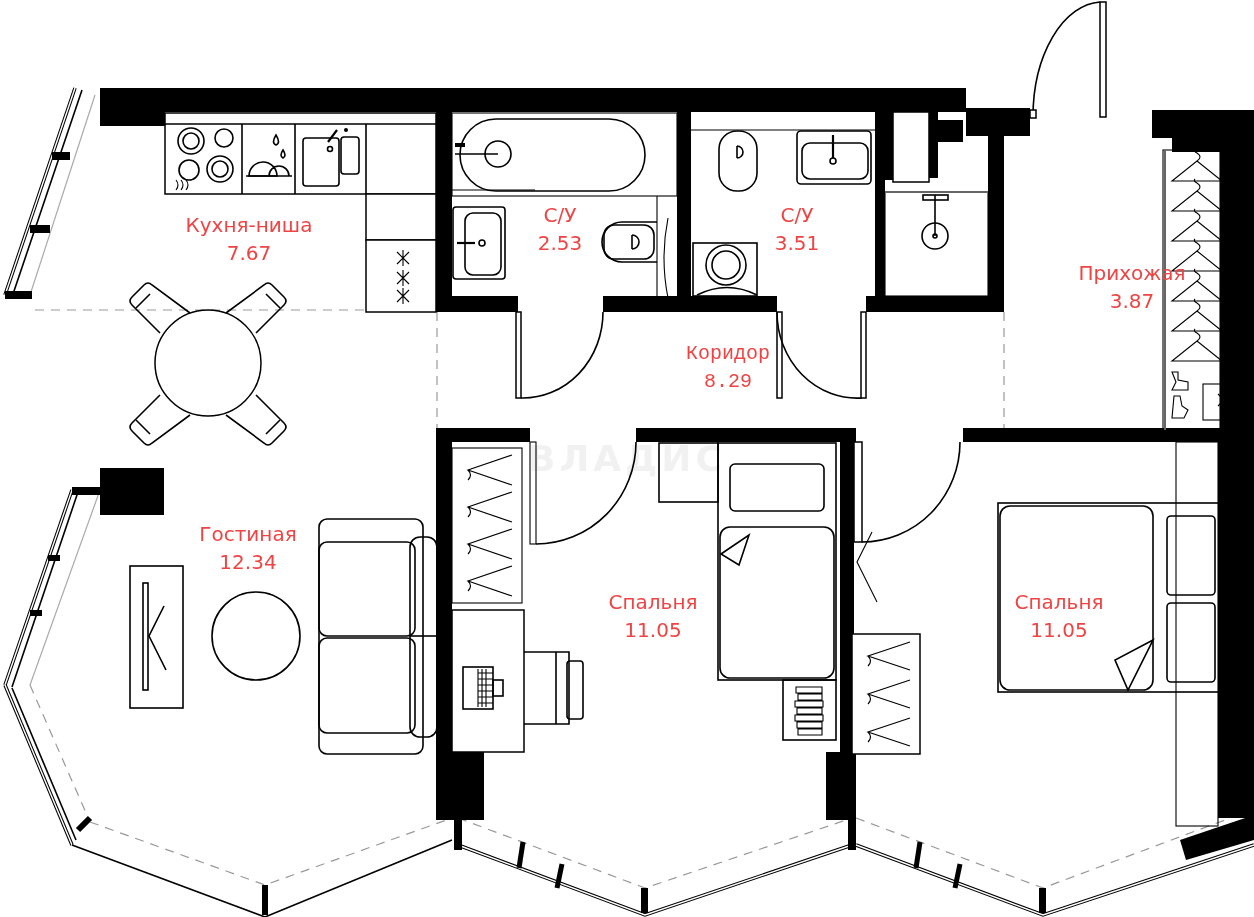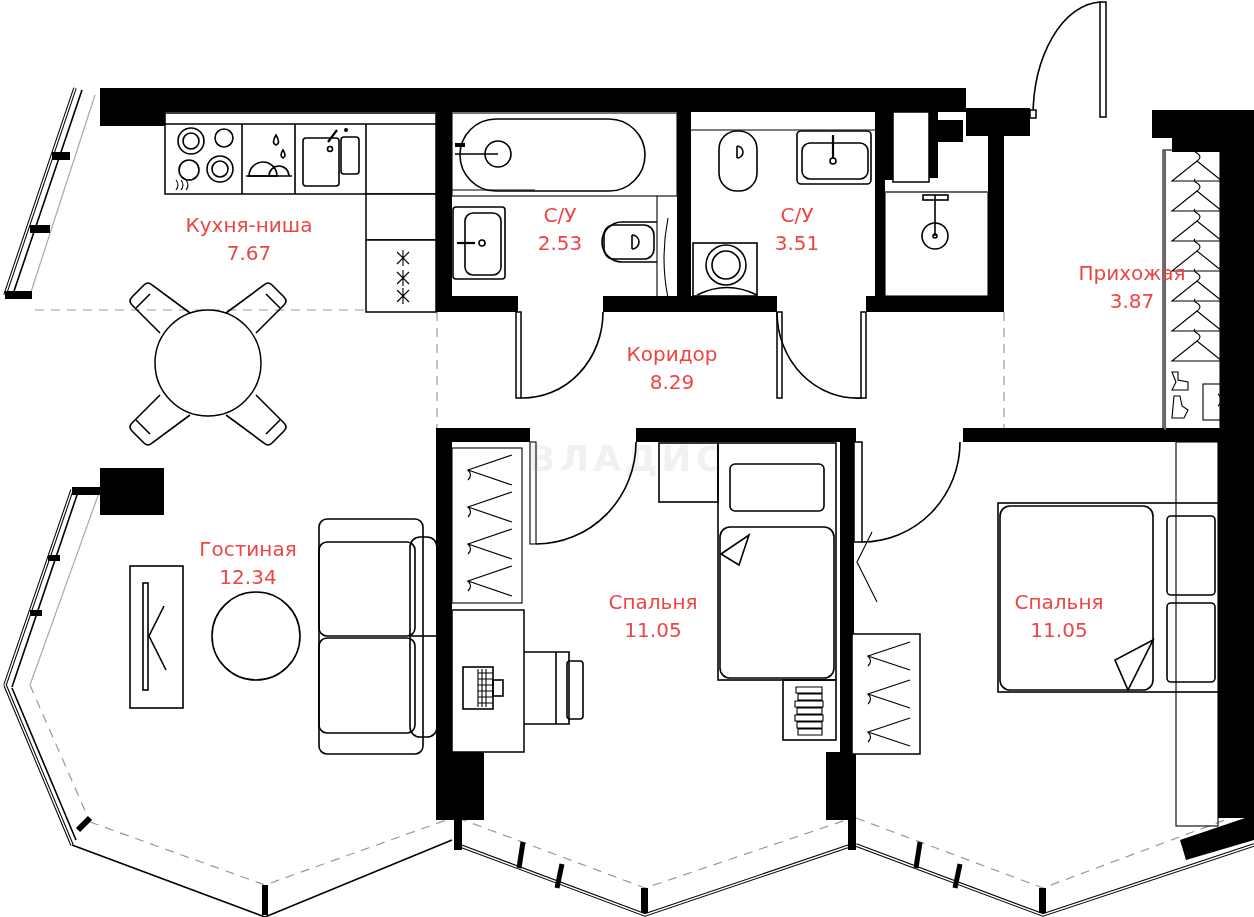--- a/index.html
+++ b/index.html
@@ -339,7 +339,7 @@
       <div>Прихожая</div>
       <div>3.87</div>
     </div>
-    <div class="lbl" style="left: 672px; top: 340px;">
+    <div class="lbl" style="left: 728px; top: 340px; font-family: Liberation Mono, monospace;">
       <div>Коридор</div>
       <div>8.29</div>
     </div>

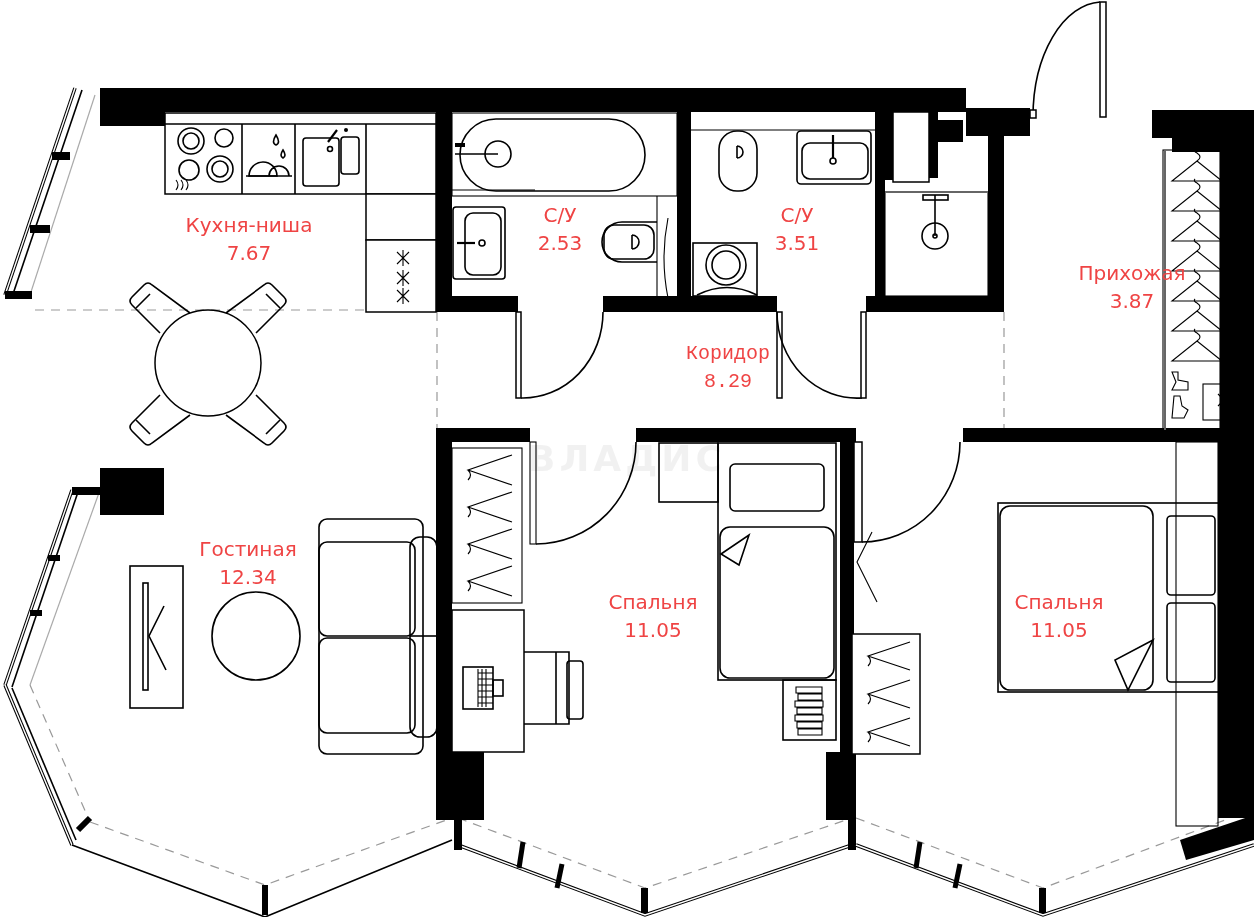--- a/index.html
+++ b/index.html
@@ -343,7 +343,7 @@
       <div>Коридор</div>
       <div>8.29</div>
     </div>
-    <div class="lbl" style="left: 248px; top: 520px; margin-top: 15px;">
+    <div class="lbl" style="left: 248px; top: 520px;">
       <div>Гостиная</div>
       <div>12.34</div>
     </div>

